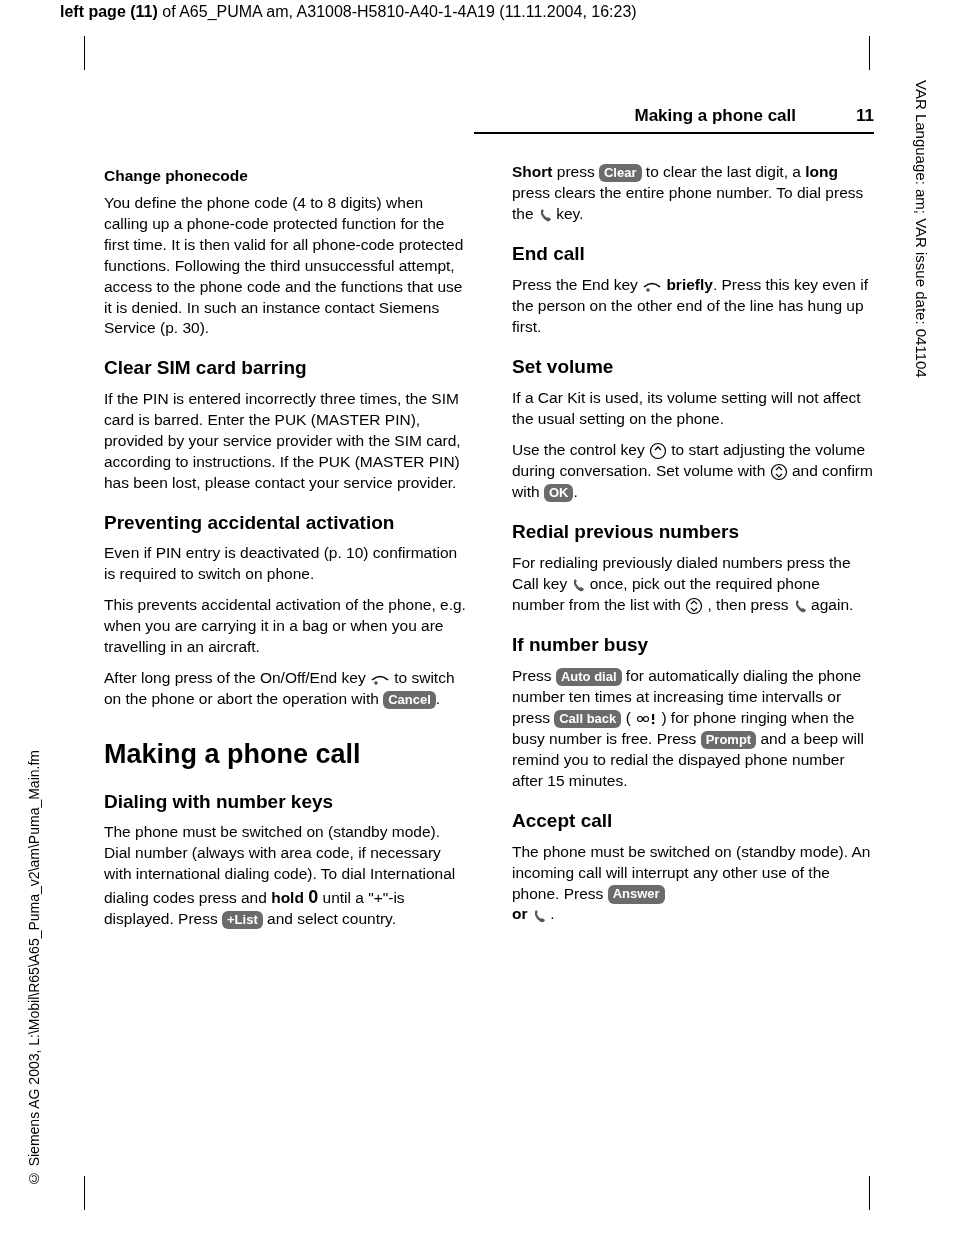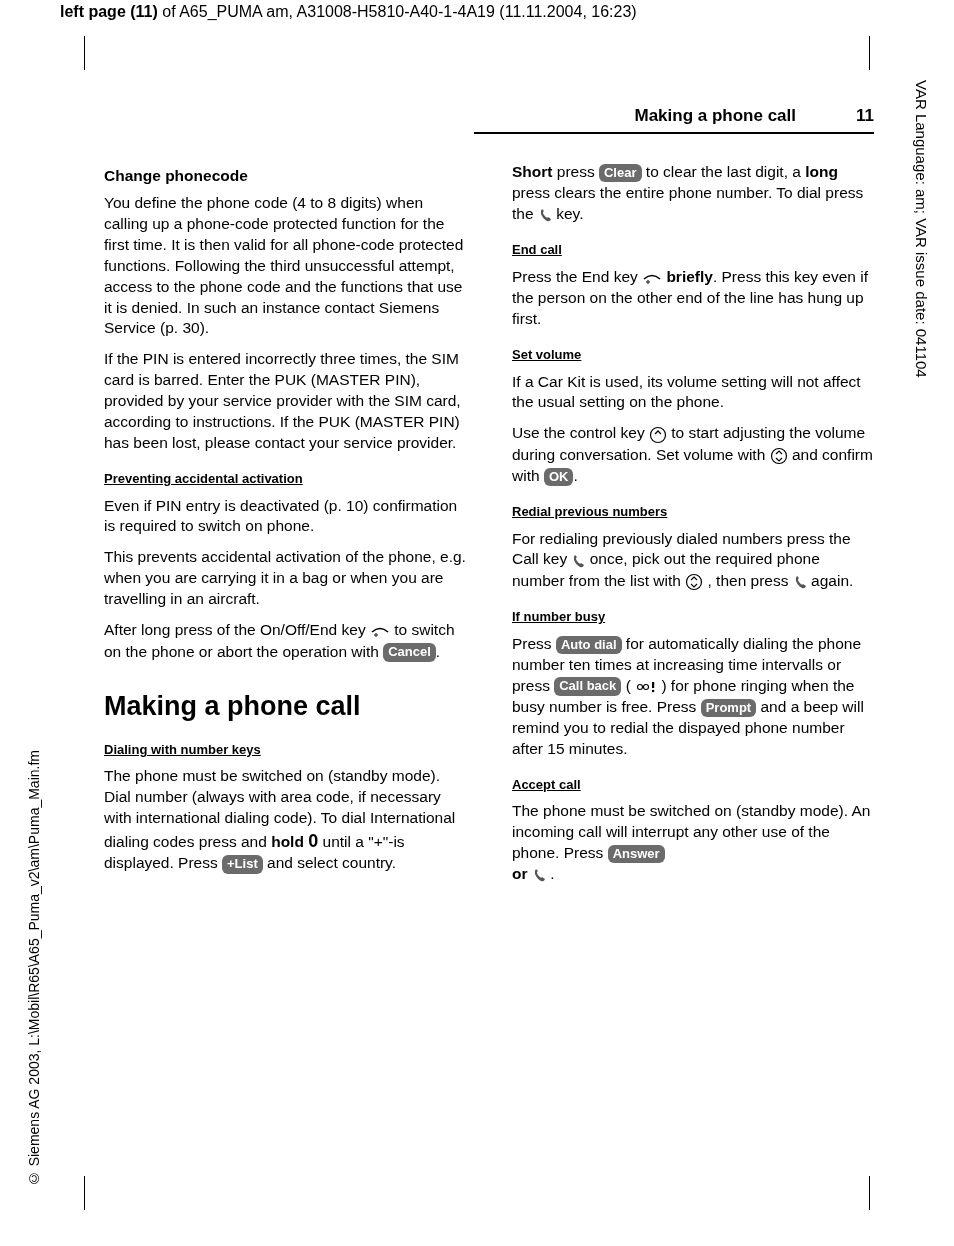--- a/index.html
+++ b/index.html
@@ -44,7 +44,7 @@
   .col { width: 368px; font-size: 15.5px; line-height: 1.35; }
   p { margin-bottom: 10px; }
   h3.sub { font-size: 15.5px; font-weight: bold; margin: 4px 0 6px; }
-  h2.sec { font-size: 13px; font-weight: bold; margin: 16px 0 8px; text-decoration: underline; }
+  h2.sec { font-size: 19px; font-weight: bold; margin: 16px 0 8px; }
   h1.big { font-size: 27px; font-weight: bold; margin: 26px 0 14px; }
   .keycap {
     display: inline-block;

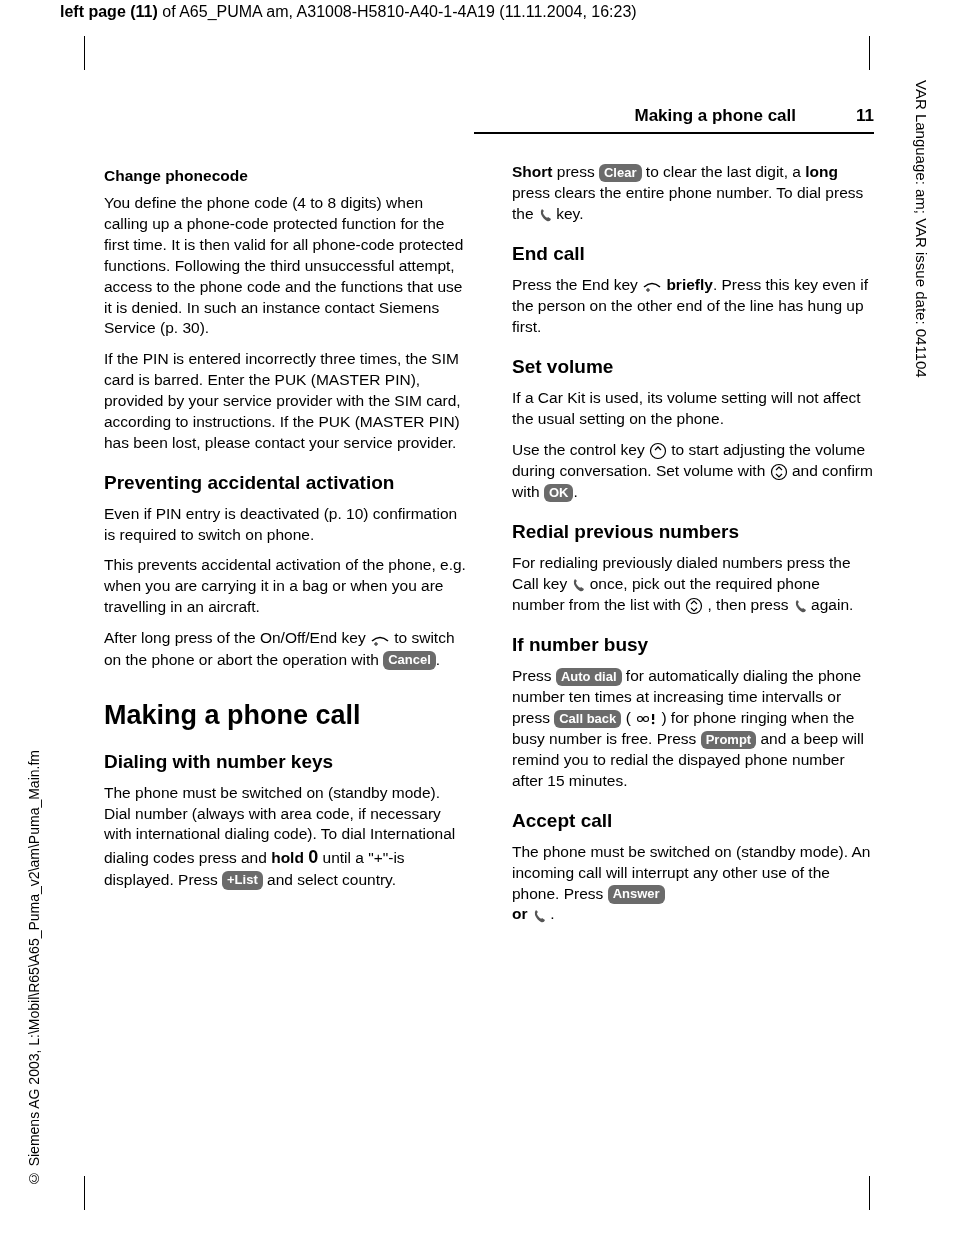--- a/index.html
+++ b/index.html
@@ -103,6 +103,7 @@
       <h3 class="sub">Change phonecode</h3>
       <p>You define the phone code (4 to 8 digits) when calling up a phone-code protected function for the first time. It is then valid for all phone-code protected functions. Following the third unsuccessful attempt, access to the phone code and the functions that use it is denied. In such an instance contact Siemens Service (p. 30).</p>
 
+      <h2 class="sec">Clear SIM card barring</h2>
       <p>If the PIN is entered incorrectly three times, the SIM card is barred. Enter the PUK (MASTER PIN), provided by your service provider with the SIM card, according to instructions. If the PUK (MASTER PIN) has been lost, please contact your service provider.</p>
 
       <h2 class="sec">Preventing accidental activation</h2>

